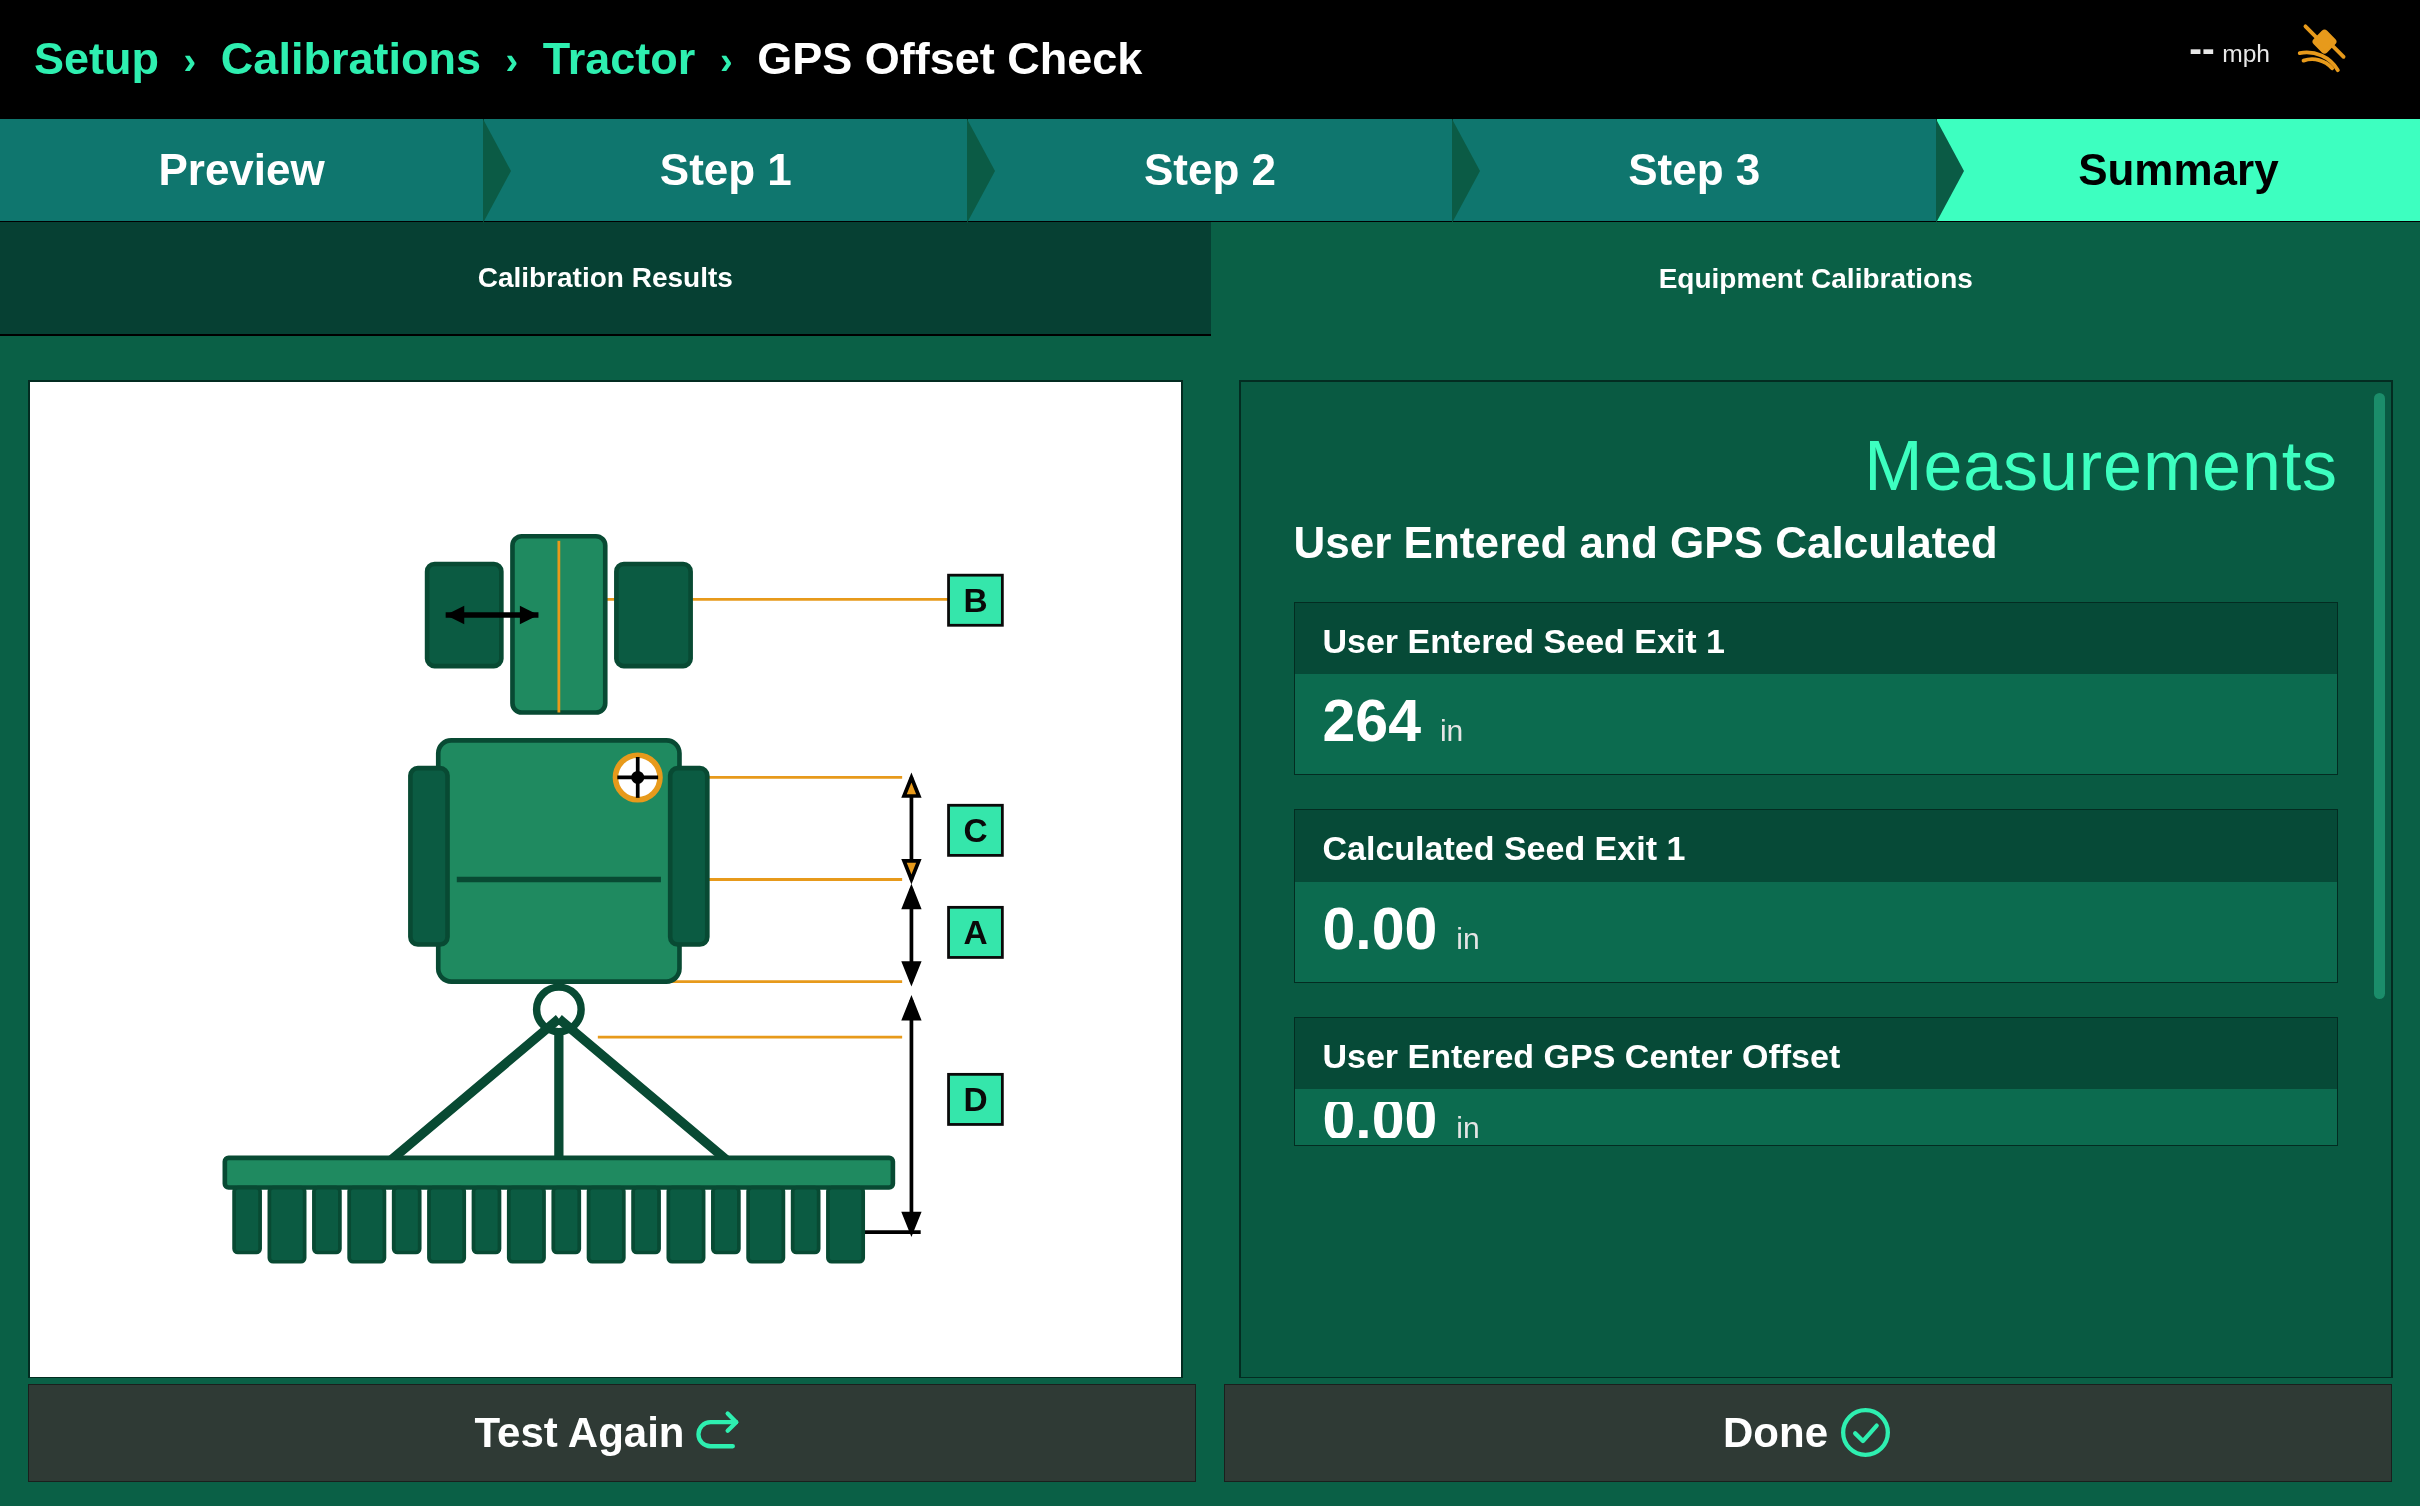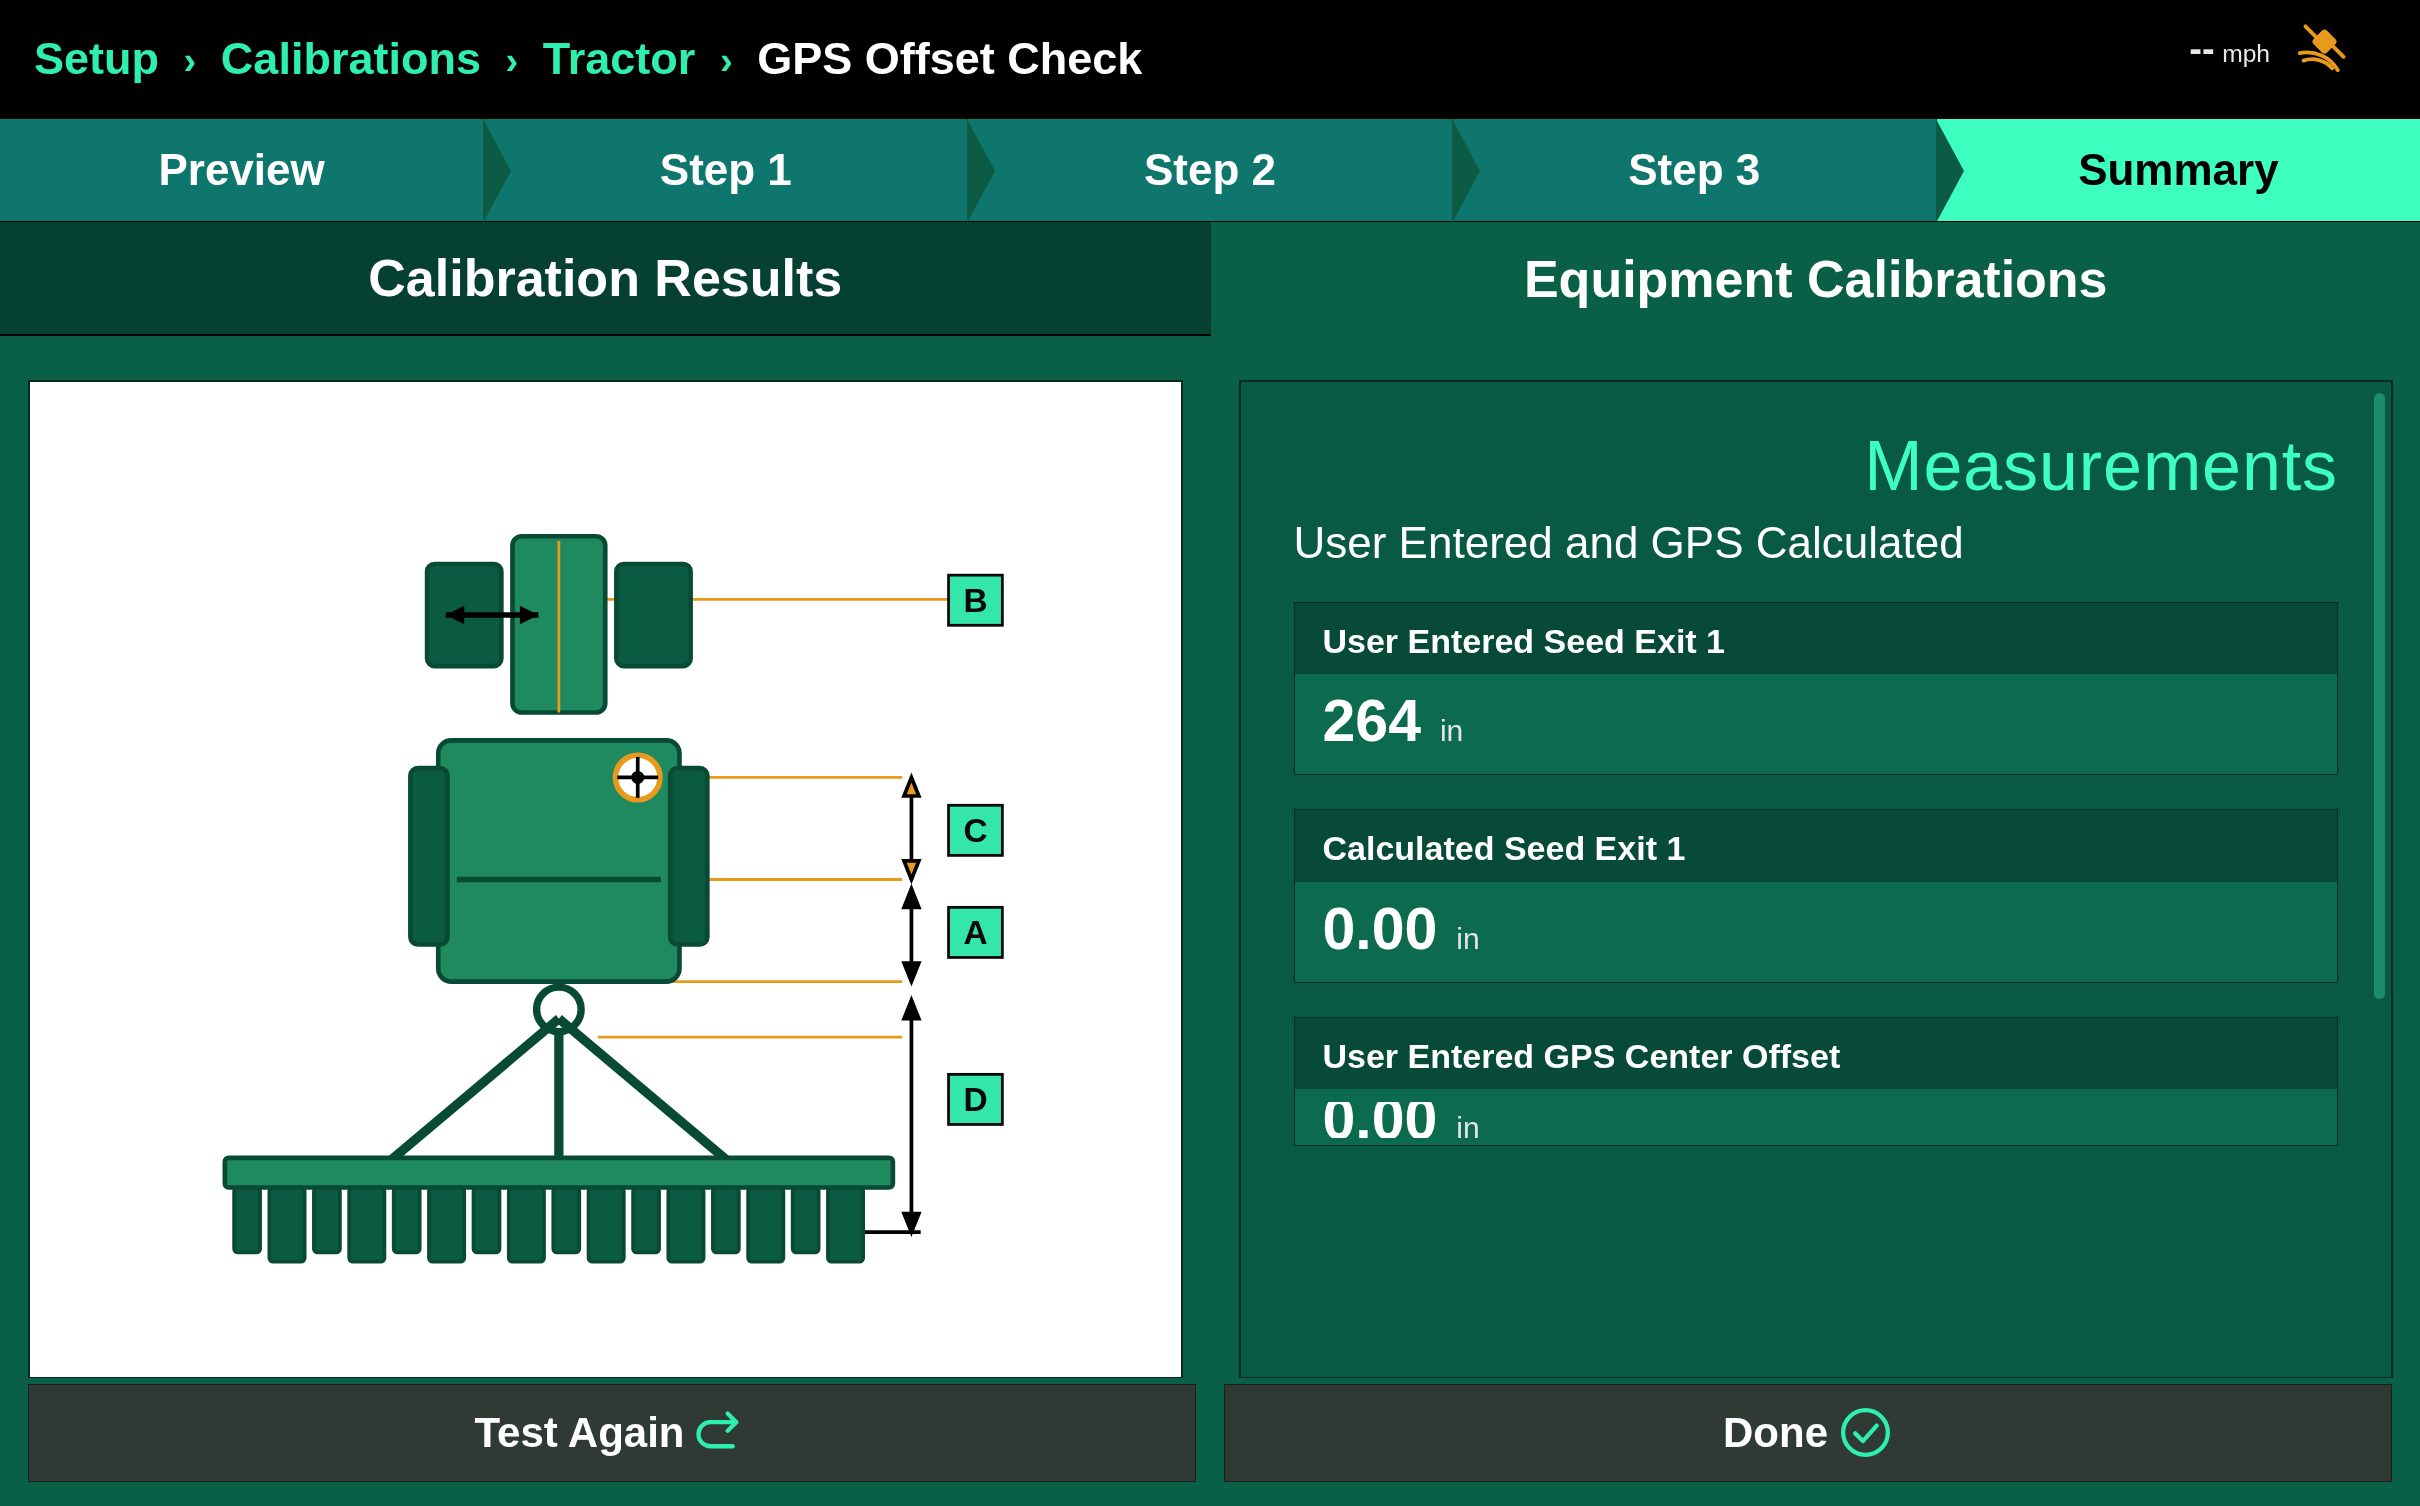--- a/index.html
+++ b/index.html
@@ -99,7 +99,7 @@
     display: flex;
     align-items: center;
     justify-content: center;
-    font-size: 52px;
+    font-size: 28px;
     font-weight: 600;
   }
   .section-tabs .tab.left  { background: #064033; color: #ffffff; border-bottom: 2.8px solid #000; }

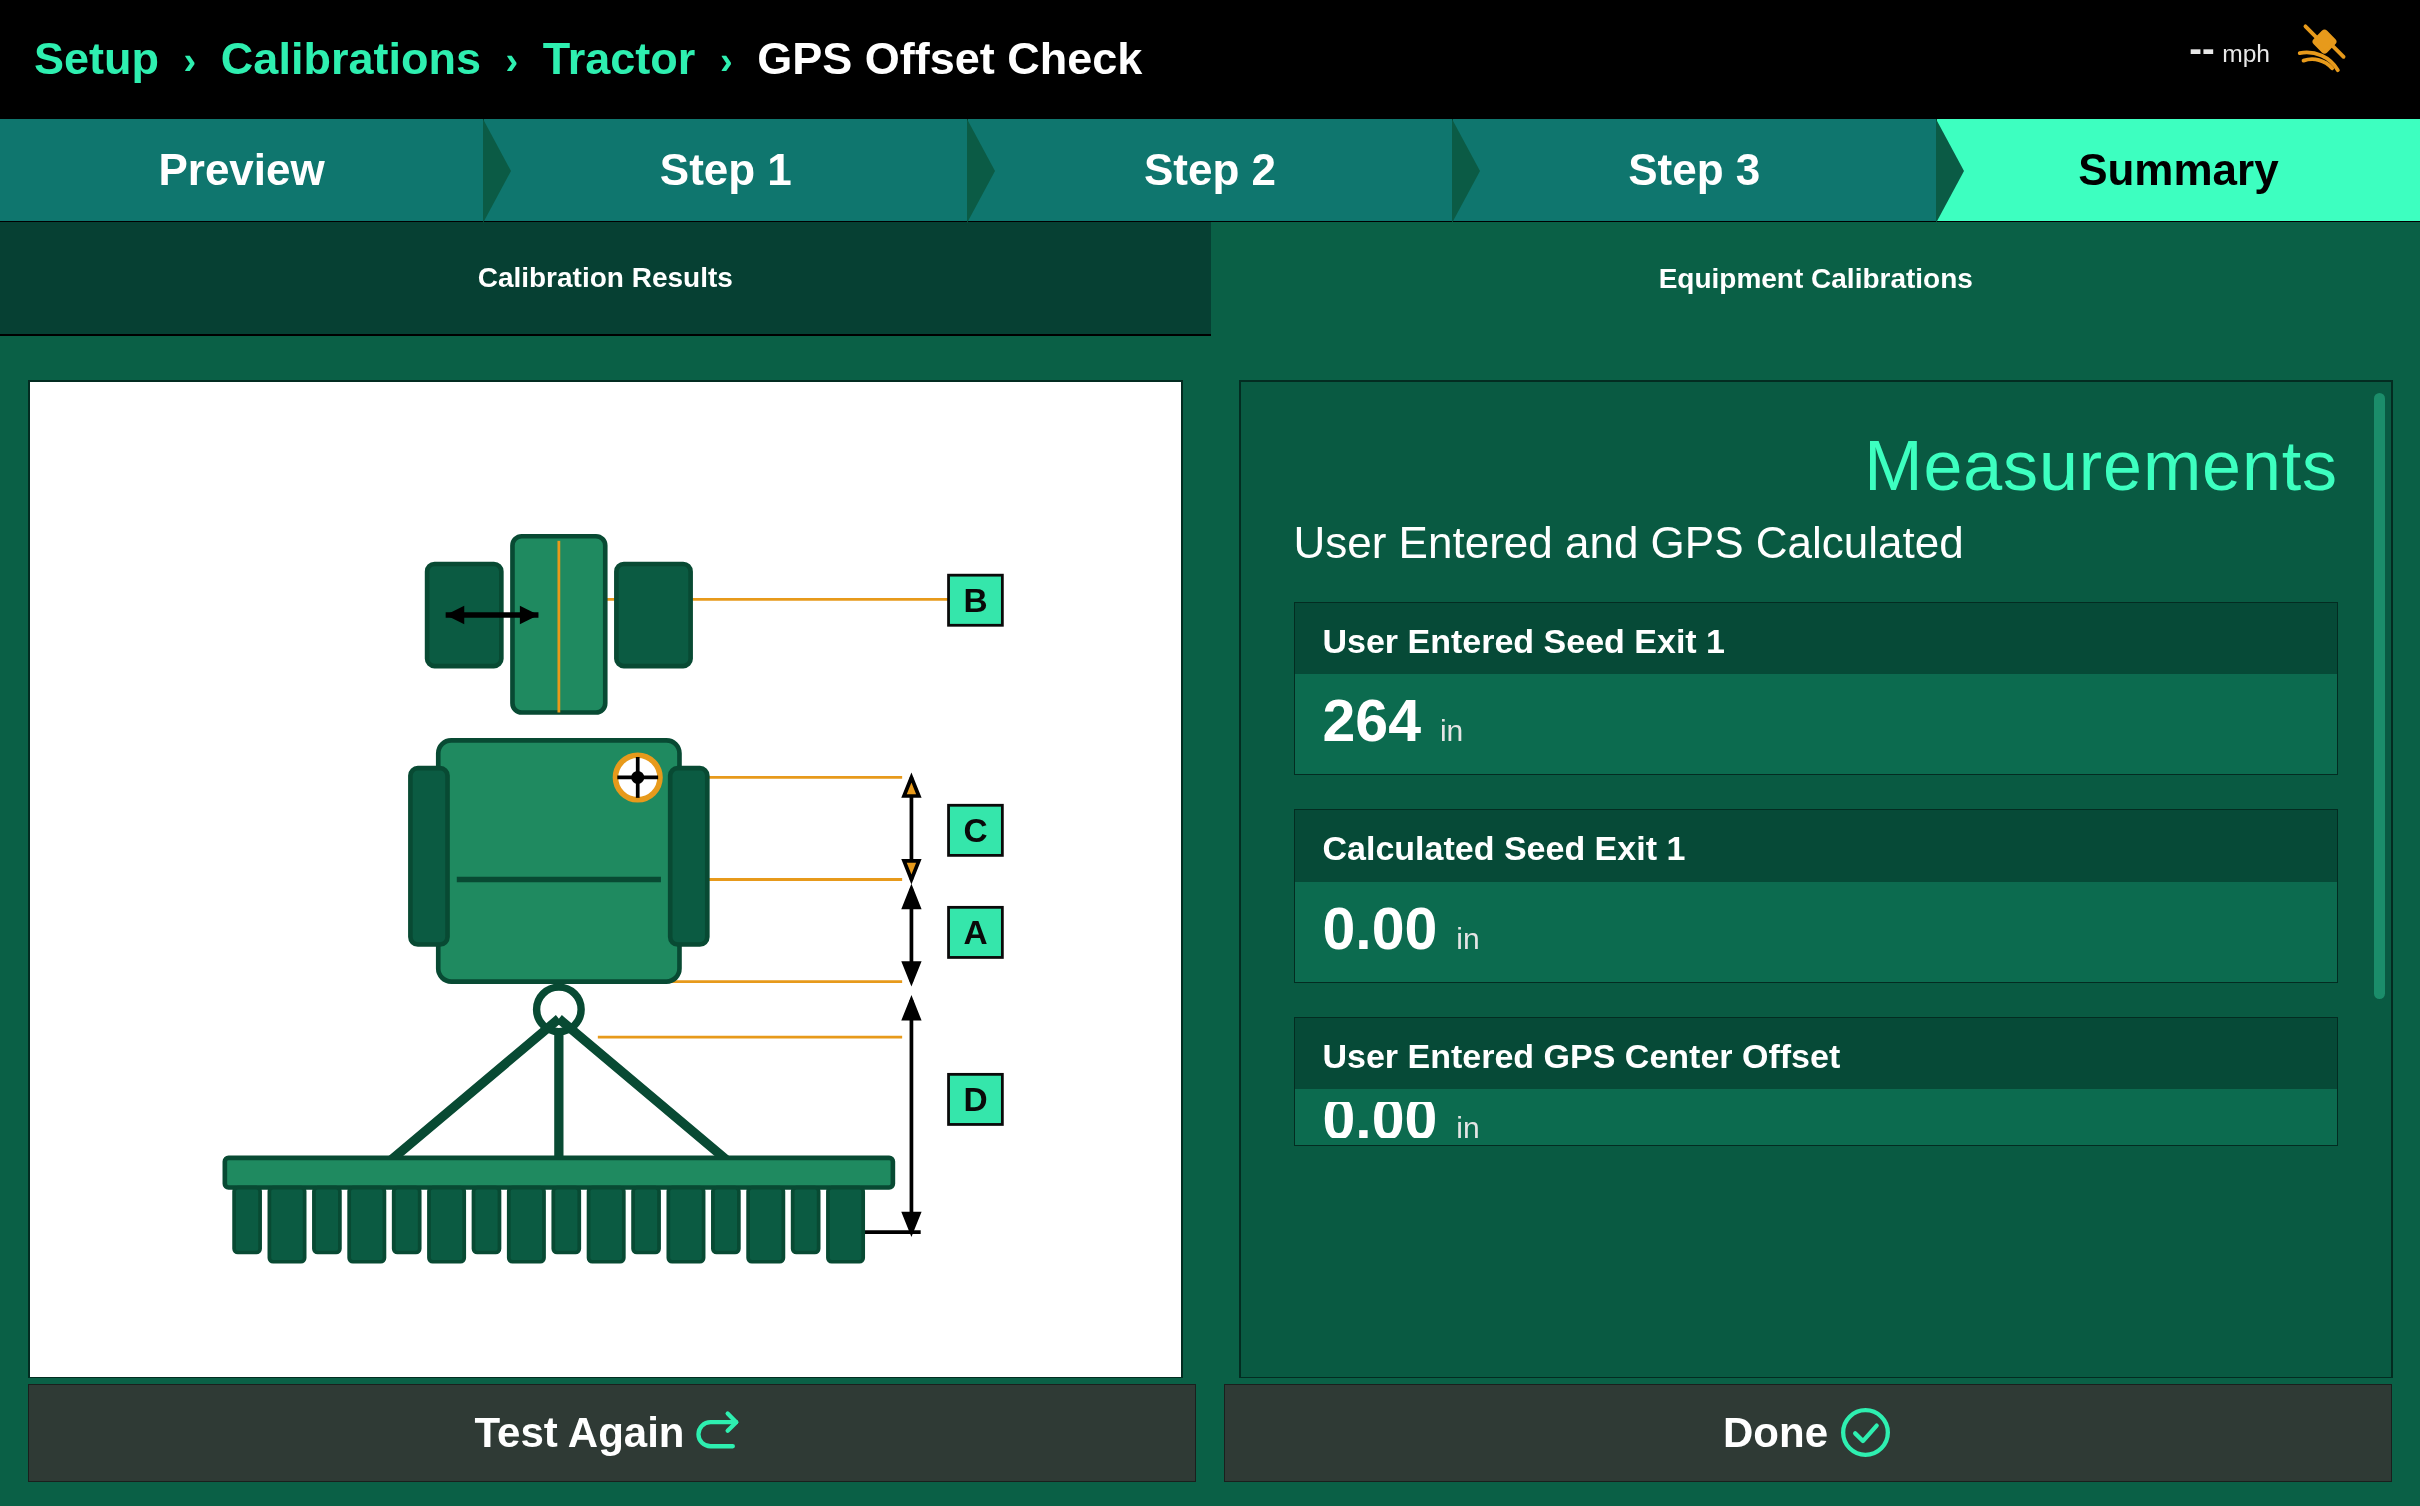--- a/index.html
+++ b/index.html
@@ -138,7 +138,7 @@
   .right-scroll { position:absolute; right:5.7px; top:11.4px; width:11.4px; height:606px; background:#1b8d6a; border-radius:5.7px; }
   .right-inner { padding: 44px 53px 0 53px; }
   .right-title { color:#3dffc0; font-size:70px; font-weight:400; letter-spacing:0.9px; margin-bottom:12px;text-align:right; }
-  .right-sub   { color:#ffffff; font-size:44px; font-weight:400; margin-bottom:34px; }
+  .right-sub   { color:#ffffff; font-size:44px; font-weight:700; margin-bottom:34px; }
 
   .measure-card {
     background:#064a37;

